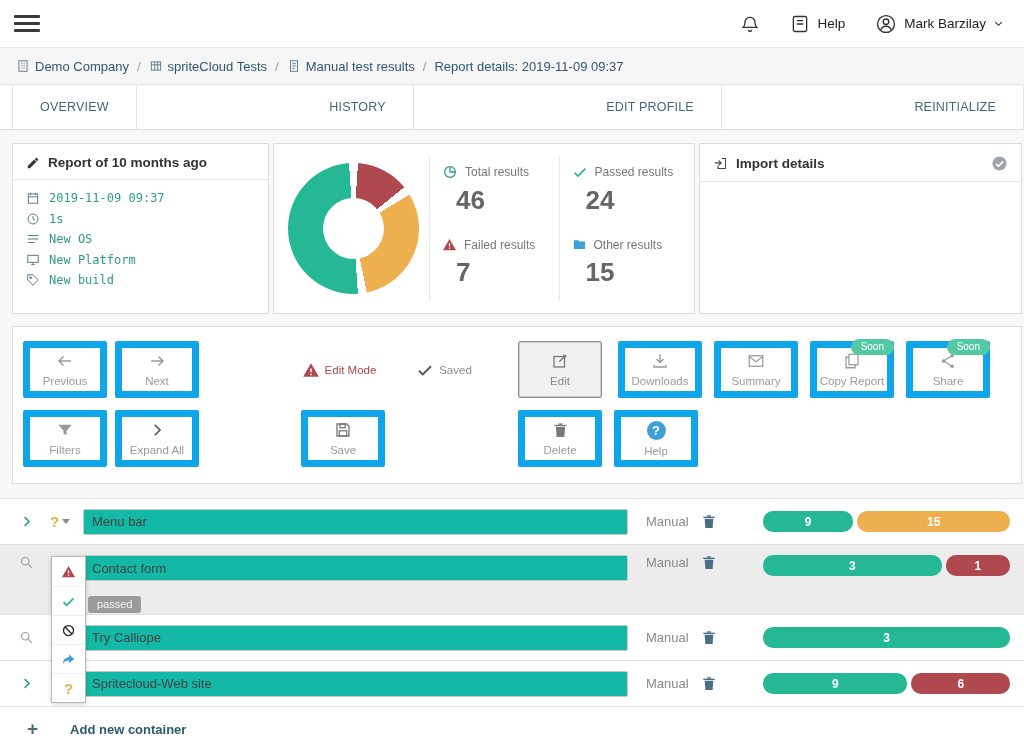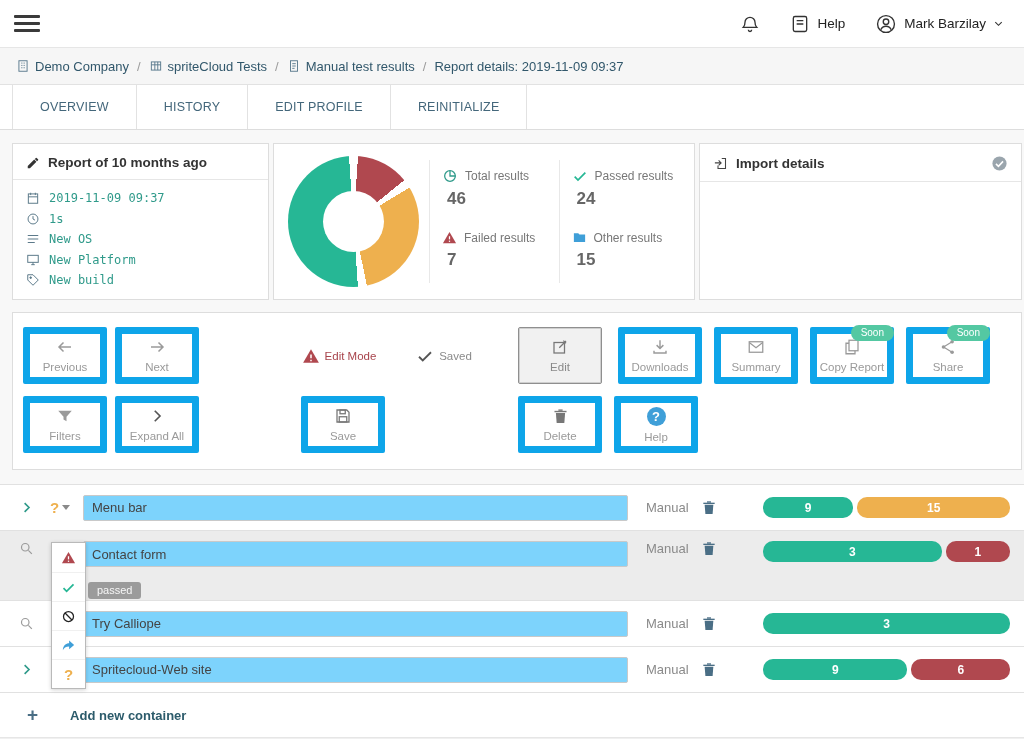--- a/index.html
+++ b/index.html
@@ -19,7 +19,7 @@
 .crumb-sep { color:#9b9b9b; }
 
 
-.tabs { display:flex; background:#fff; border-bottom:1px solid #ddd; padding-left:12px; }
+.tabs { display:flex; background:#fff; border-bottom:1px solid #ddd; padding-left:12px;justify-content:space-between; }
 .tab { padding:15px 27px; font-size:12.5px; color:#44677b; border-right:1px solid #e2e2e2; cursor:pointer; letter-spacing:.2px; }
 .tab:first-child { border-left:1px solid #e2e2e2; }
 

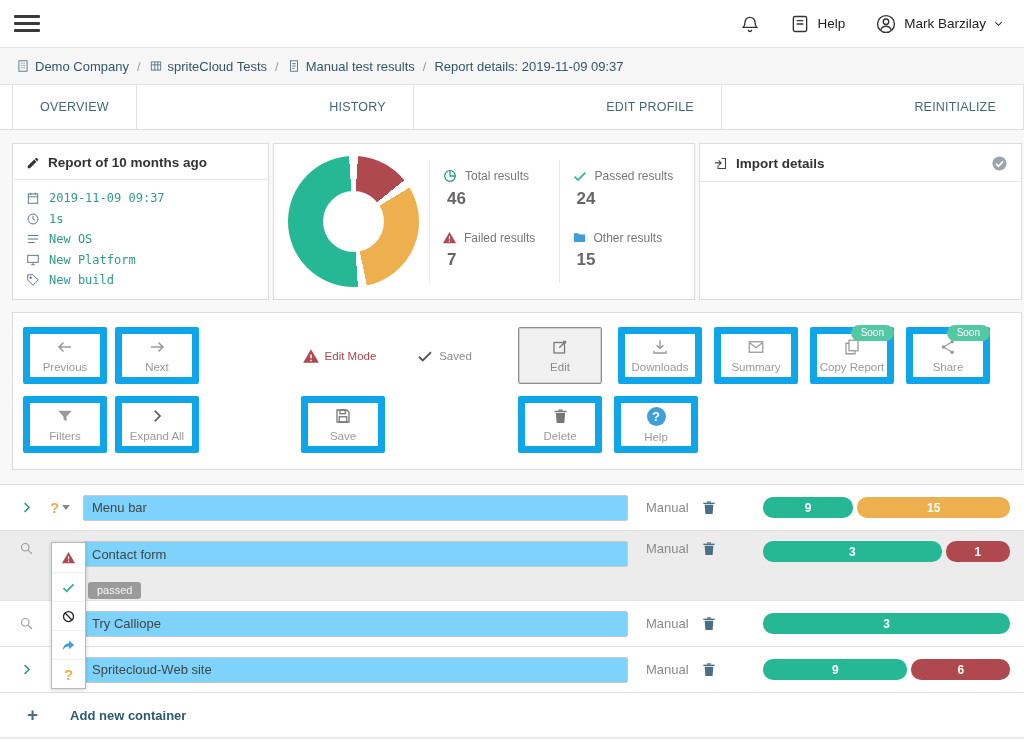--- a/index.html
+++ b/index.html
@@ -41,7 +41,7 @@
 .stats { display:grid; grid-template-columns:1fr 1fr; flex:1; margin-left:10px; }
 .stat { border-left:1px solid #e8e8e8; padding:8px 8px 13px 12px; }
 .stat-label { display:flex; align-items:center; gap:7px; font-size:12px; color:#777; }
-.stat-value { font-size:17px; font-weight:bold; color:#666; margin:5px 0 0 5px; }
+.stat-value { font-size:26px; font-weight:bold; color:#666; margin:5px 0 0 14px; }
 
 .card-import { flex:1; }
 .spacer-flex { flex:1; }

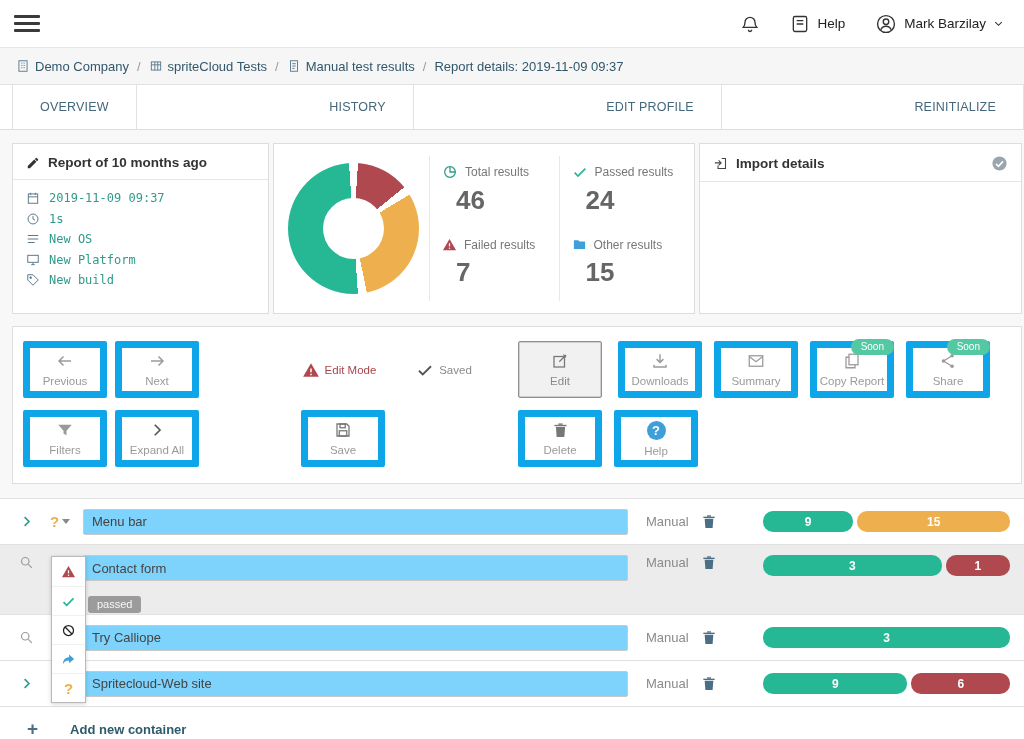--- a/index.html
+++ b/index.html
@@ -65,7 +65,7 @@
 .row.highlight { background:#ececec; height:70px; align-items:flex-start; padding-top:10px; }
 .row-expand { width:22px; margin-left:15px; display:flex; justify-content:center; }
 .row-status { width:46px; display:flex; align-items:center; justify-content:center; gap:3px; }
-.row-input { width:545px; height:26px; border:1px solid #c9c9c9; border-radius:2px; padding:0 8px; font-size:13px; color:#444; font-family:"Liberation Sans",sans-serif; background:#7dd3fc; }
+.row-input { width:545px; height:26px; border:1px solid #c9c9c9; border-radius:2px; padding:0 8px; font-size:13px; color:#444; font-family:"Liberation Sans",sans-serif; background:#14b8a6; }
 .row-type { margin-left:18px; font-size:13px; color:#8a8a8a; }
 .row-trash { margin-left:12px; cursor:pointer; display:flex; }
 .bars { margin-left:auto; display:flex; gap:4px; width:247px; }

